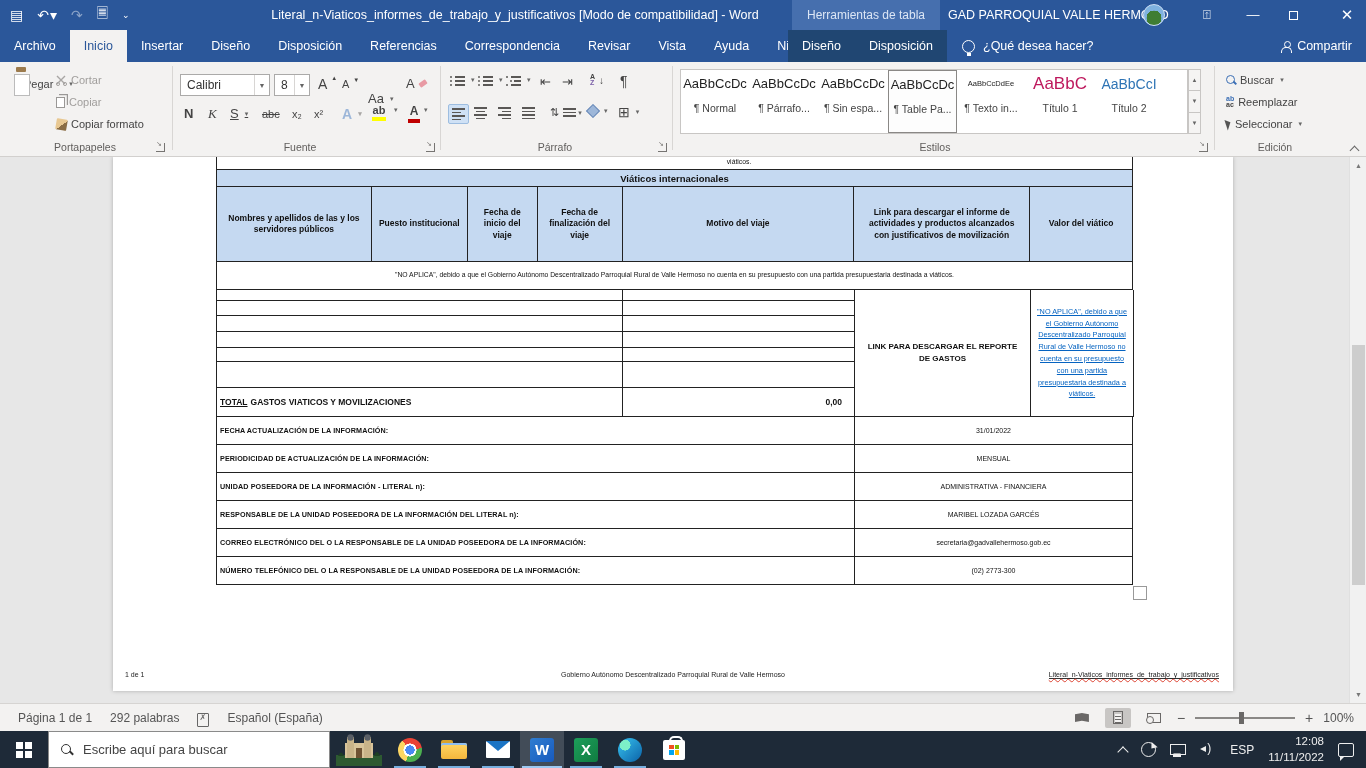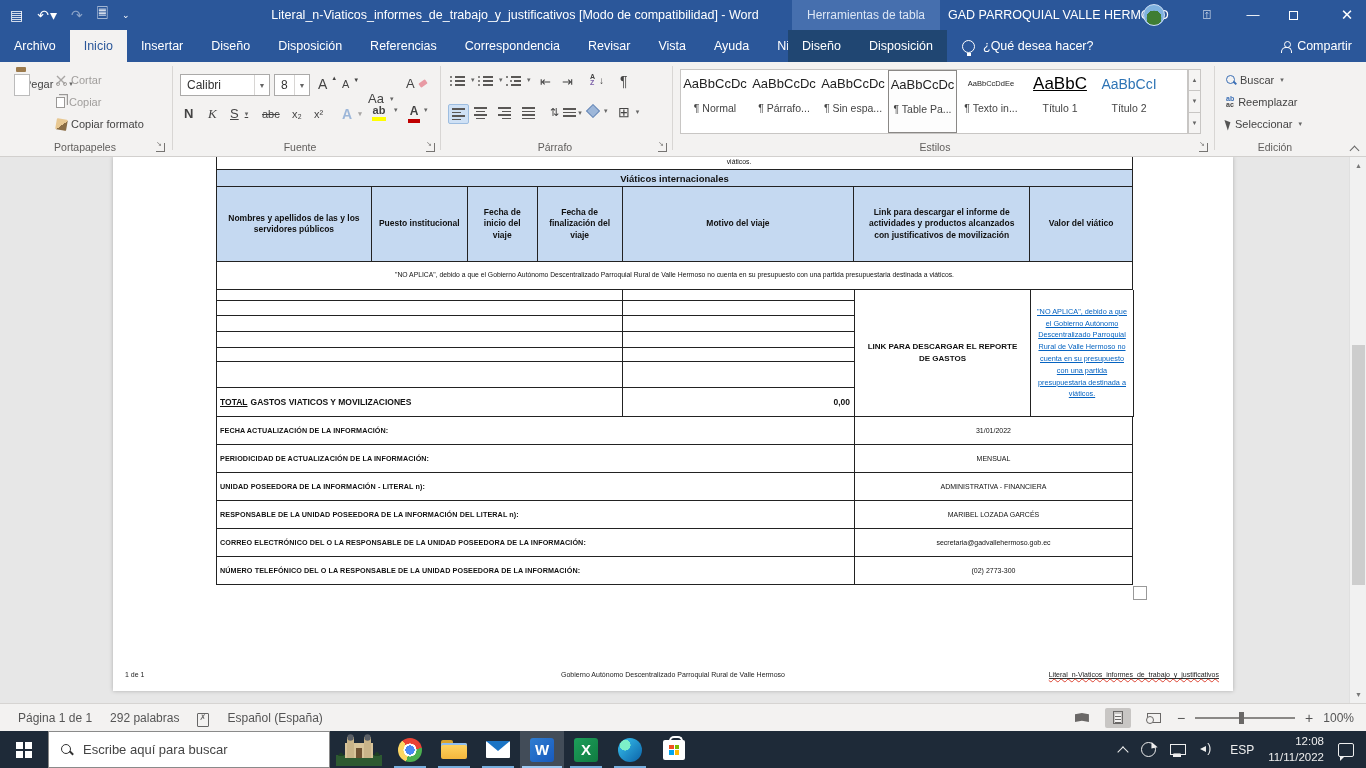--- a/index.html
+++ b/index.html
@@ -73,7 +73,7 @@
   .gitem .gname { display:block; margin-top:4px; font-size:10.5px; color:#444; white-space:nowrap; overflow:hidden; }
   .gitem.sel { border:1.5px solid #8a8886; background:#fdfdfd; }
   .gitem.tiny .prev { font-size:7.5px; }
-  .gitem.h1 .prev { font-size:17px; color:#000000;text-decoration:underline; }
+  .gitem.h1 .prev { font-size:17px; color:#be185d; }
   .gitem.h2 .prev { font-size:14px; color:#2e74b5; }
   .gscroll { position:absolute; left:1188px; top:7px; width:13px; height:65px; display:flex; flex-direction:column; }
   .gscroll span { flex:1; border:1px solid #c8c6c4; border-top:none; background:#f5f4f3; font-size:6px; color:#666; text-align:center; line-height:20px; }

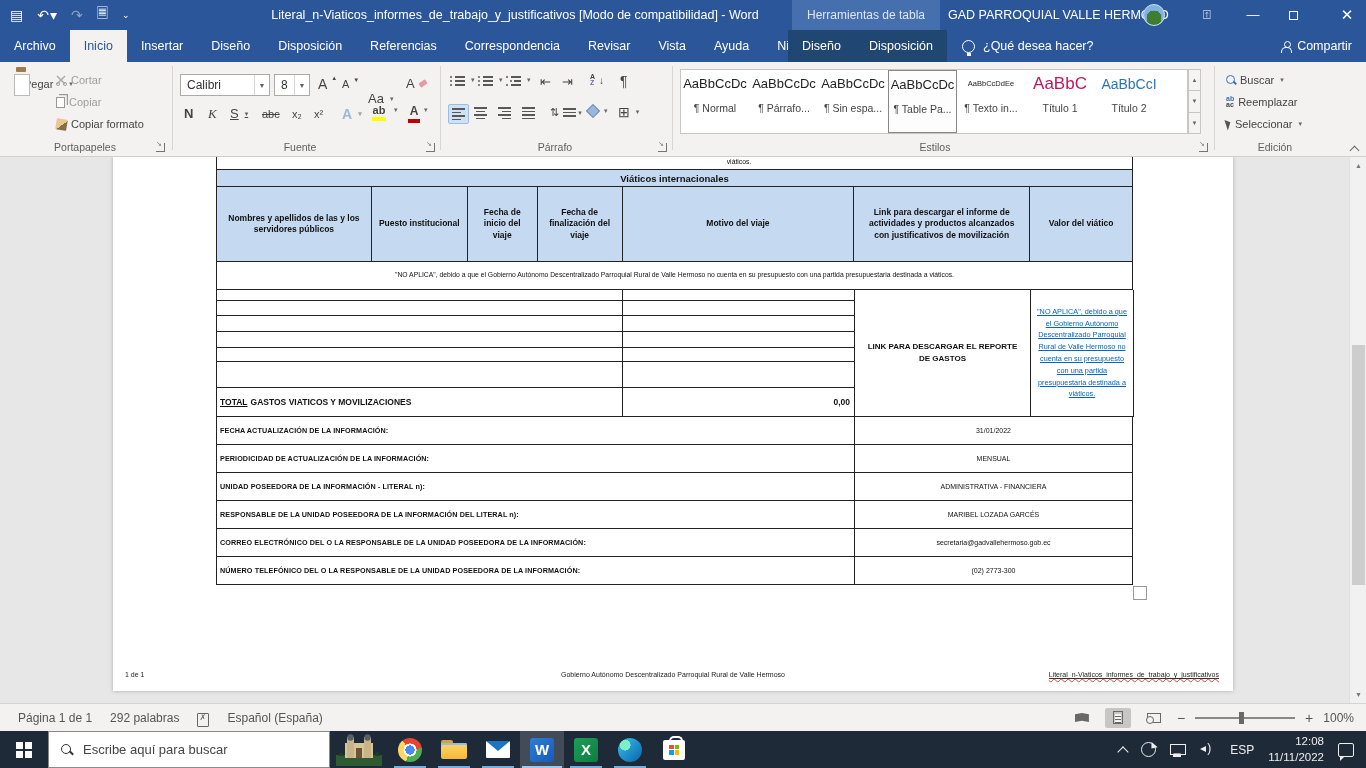--- a/index.html
+++ b/index.html
@@ -105,7 +105,7 @@
   #rtotal { width:638px; height:29px; }
   #rtotal .ecA { display:flex; align-items:center; padding-left:3px; font-size:8.5px; font-weight:bold; }
   #rtotal .ecA u { margin-right:3px; }
-  #rtotal .ecB { display:flex; align-items:center; justify-content:flex-end; padding-right:4px; font-size:8.5px; font-weight:bold; }
+  #rtotal .ecB { display:flex; align-items:center; justify-content:flex-end; padding-right:12px; font-size:8.5px; font-weight:bold; }
   #merged { position:absolute; left:638px; top:133px; width:279px; height:127px; display:flex; border-bottom:1px solid #222; background:#fff; }
   #merged .mlink { width:176px; border-right:1px solid #222; display:flex; align-items:center; justify-content:center; text-align:center; font-weight:bold; font-size:8px; padding:4px 10px; line-height:1.5; }
   #merged .mval { flex:1; border-right:1px solid #222; display:flex; align-items:center; justify-content:center; text-align:center; padding:2px 3px; }

